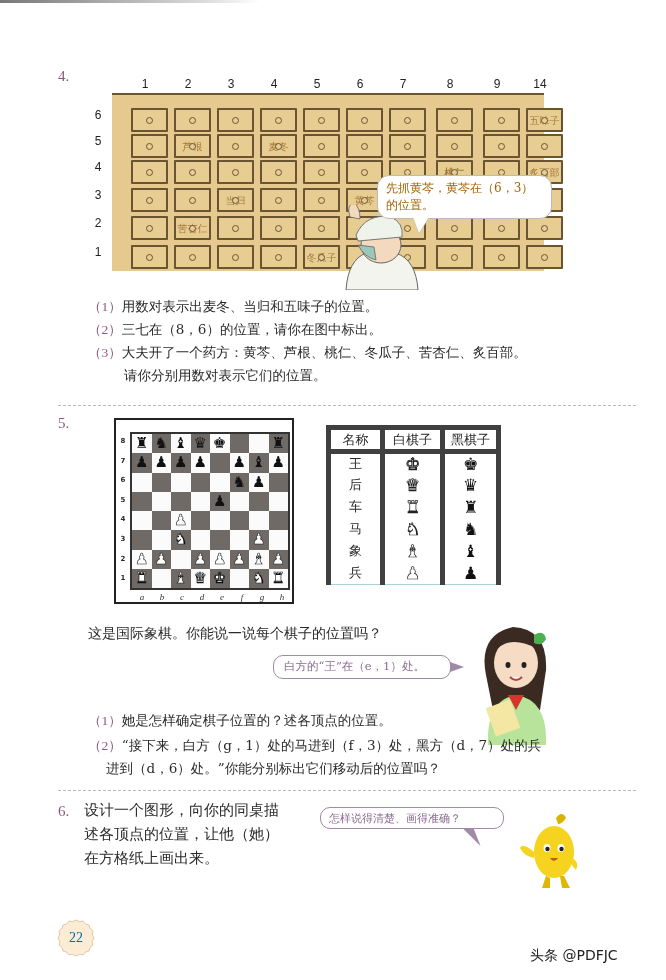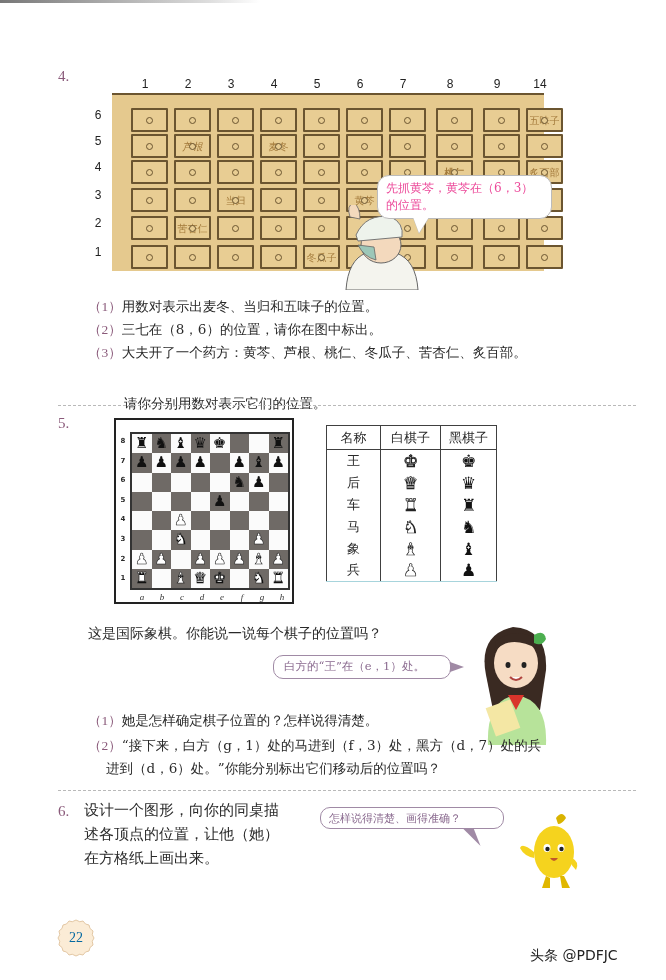--- a/index.html
+++ b/index.html
@@ -129,7 +129,7 @@
     <div class="drawer" style="left: 19px; top: 39px;">
       <div class="knob"></div>
     </div>
-    <div class="drawer labeled" style="left: 62px; top: 39px; font-style: italic;">
+    <div class="drawer labeled" style="left: 62px; top: 39px;">
       <div class="herb">芦根</div>
       <div class="knob"></div>
     </div>

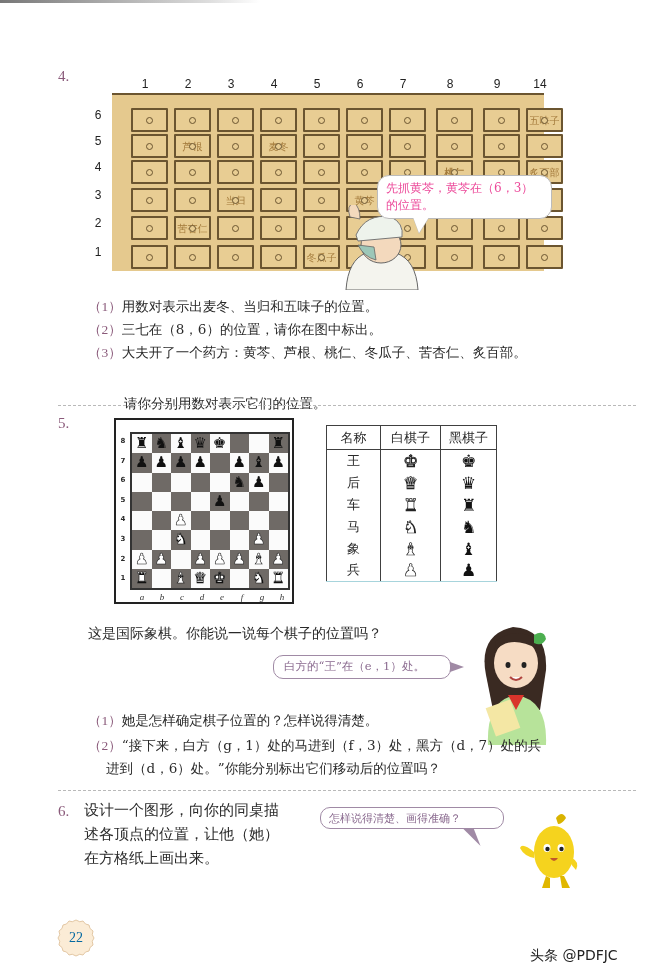--- a/index.html
+++ b/index.html
@@ -19,7 +19,7 @@
   .drawer .herb { position: absolute; left: 0; right: 0; top: 4px; text-align: center; font-size: 10px; color: #a37a3b; letter-spacing: 0px; white-space: nowrap; overflow: hidden; }
   .drawer.labeled .knob { background: #e8cd93; position: relative; z-index: 1; }
 
-  .bubble1 { position: absolute; left: 377px; top: 175px; width: 175px; height: 44px; background: #fff; border: 1px solid #bbb; border-radius: 12px; padding: 4px 8px; font-size: 12px; line-height: 17px; color: #ec4899; z-index: 5; }
+  .bubble1 { position: absolute; left: 377px; top: 175px; width: 175px; height: 44px; background: #fff; border: 1px solid #bbb; border-radius: 12px; padding: 4px 8px; font-size: 12px; line-height: 17px; color: #a16207; z-index: 5; }
   .bubble1-tail { position: absolute; left: 413px; top: 217px; width: 0; height: 0; border-left: 6px solid transparent; border-right: 10px solid transparent; border-top: 16px solid #fff; z-index: 6; filter: drop-shadow(0 1px 0 #bbb); }
 
   .doctor { position: absolute; left: 336px; top: 205px; width: 90px; height: 85px; z-index: 4; }

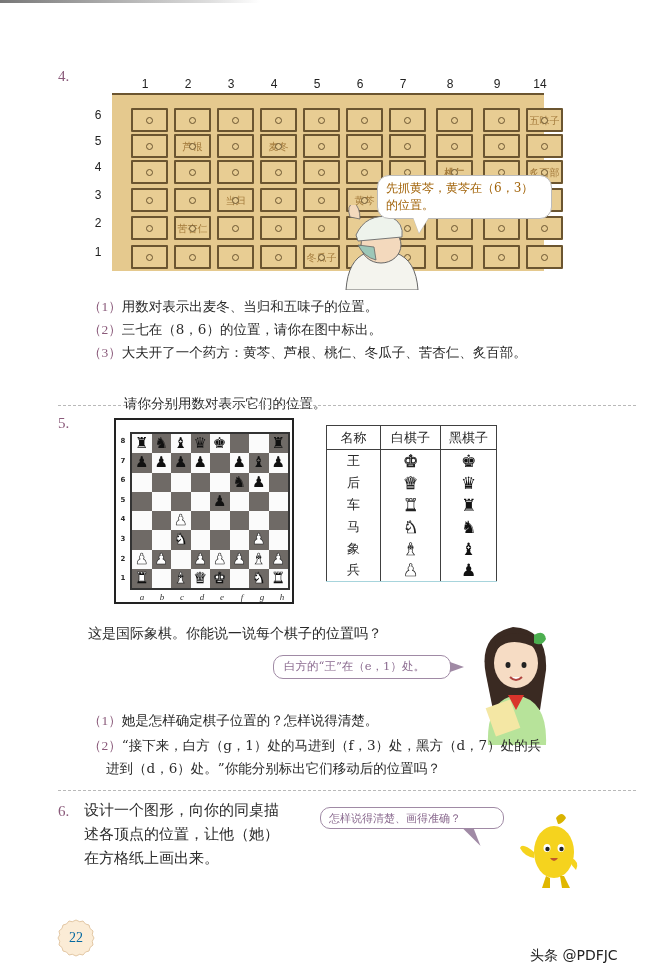--- a/index.html
+++ b/index.html
@@ -309,7 +309,7 @@
 <div class="q-line" style="left:88px;top:344px;">
   <span class="paren">（3）</span><span>大夫开了一个药方：黄芩、芦根、桃仁、冬瓜子、苦杏仁、炙百部。</span>
 </div>
-<div class="q-line" style="left:124px;top:367px;margin-top:28px;">请你分别用数对表示它们的位置。</div>
+<div class="q-line" style="left:124px;top:367px;">请你分别用数对表示它们的位置。</div>
 
 <div class="divider" style="top:405px;"></div>
 

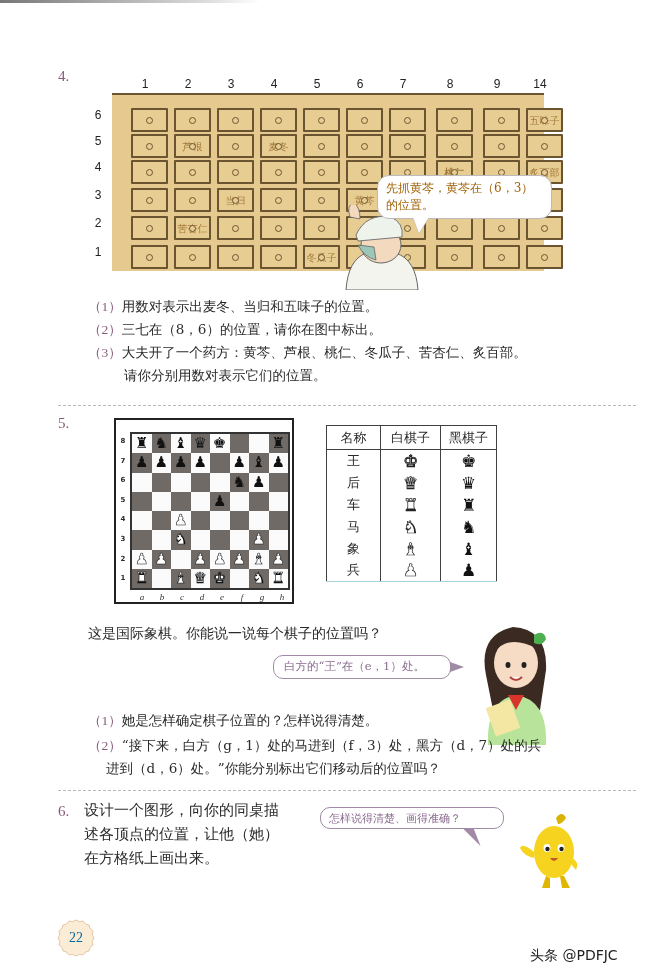--- a/index.html
+++ b/index.html
@@ -42,7 +42,7 @@
 
   
   .legend { position: absolute; left: 326px; top: 425px; border-collapse: collapse; font-size: 13px; }
-  .legend td, .legend th { border: 1px solid #404040; text-align: center; font-weight: normal; padding: 0; height: 22px; }
+  .legend td, .legend th { border: 5px solid #404040; text-align: center; font-weight: normal; padding: 0; height: 22px; }
   .legend th { height: 24px; }
   .legend tbody td { border-top: none; border-bottom: none; }
   .legend tbody tr:last-child td { border-bottom: 1px solid #a7d4dc; }

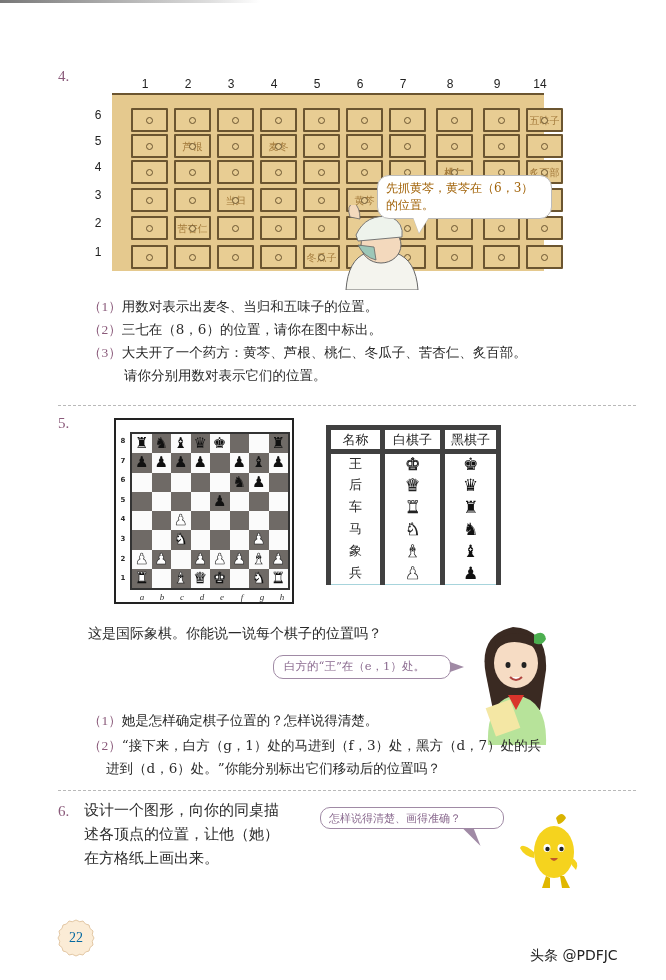--- a/index.html
+++ b/index.html
@@ -528,7 +528,7 @@
 </svg>
 
 <div class="q-line" style="left:88px;top:712px;">
-  <span class="paren">（1）</span><span>她是怎样确定棋子位置的？怎样说得清楚。</span>
+  <span class="paren">（1）</span><span>她是怎样确定棋子位置的？述各顶点的位置。</span>
 </div>
 <div class="q-line" style="left:88px;top:737px;">
   <span class="paren">（2）</span><span>“接下来，白方（g，1）处的马进到（f，3）处，黑方（d，7）处的兵</span>

